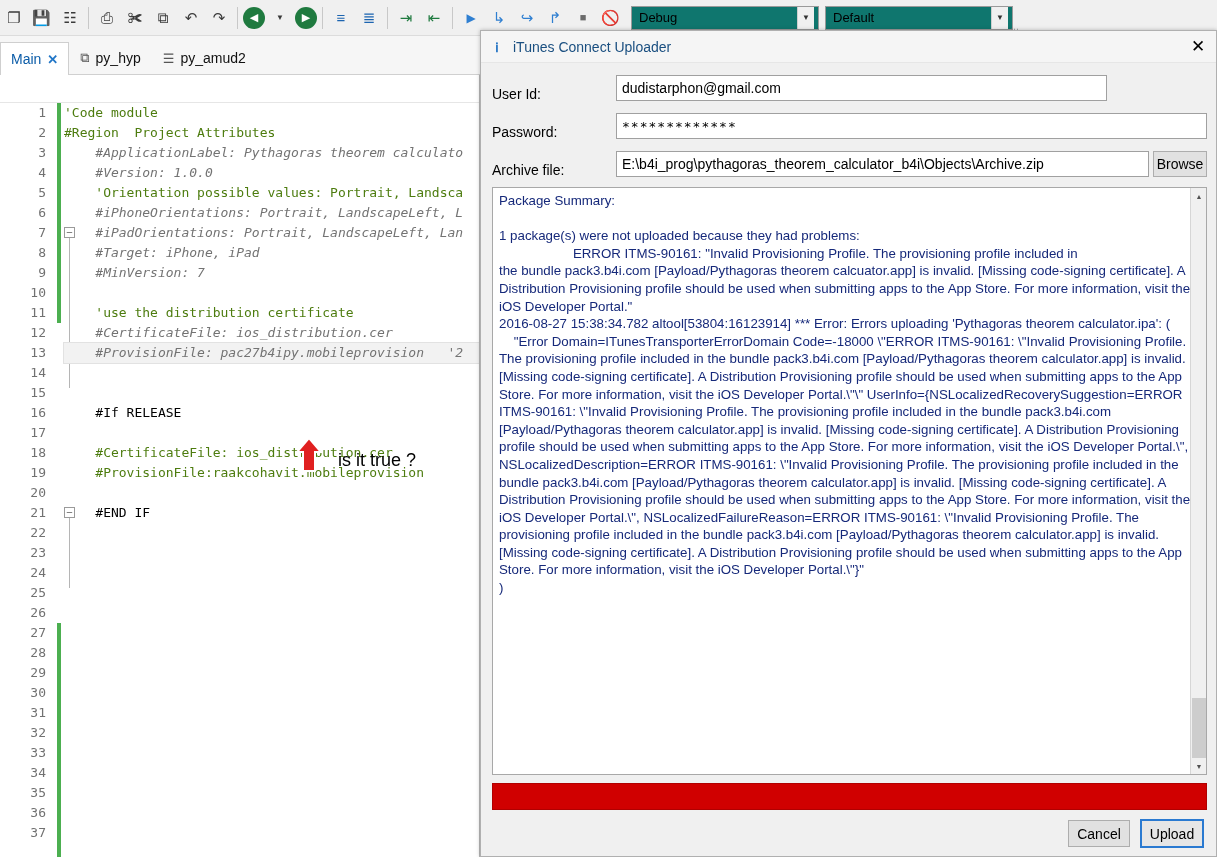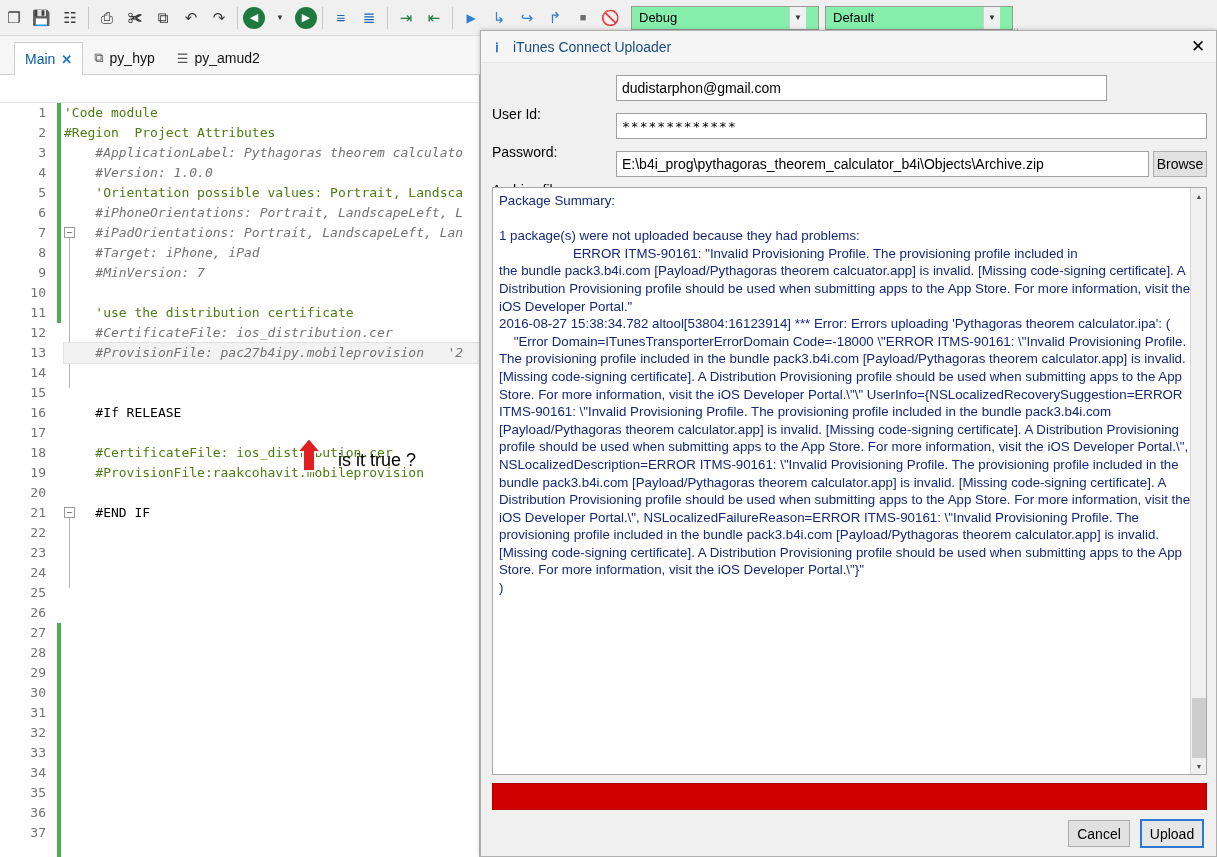--- a/index.html
+++ b/index.html
@@ -27,8 +27,8 @@
   }
   .tb-sep { width: 1px; height: 22px; background: #c8c8c8; margin: 0 4px; }
   .tb-combo {
-    height: 24px; background: #86efac; border: 1px solid #9a9a9a;
-    display: flex; align-items: center; padding: 0 12px 0 7px;
+    height: 24px; background: #0f766e; border: 1px solid #9a9a9a;
+    display: flex; align-items: center; padding: 0 4px 0 7px;
     font-size: 13px; color: #000;
     margin-left: 6px;
     position: relative;

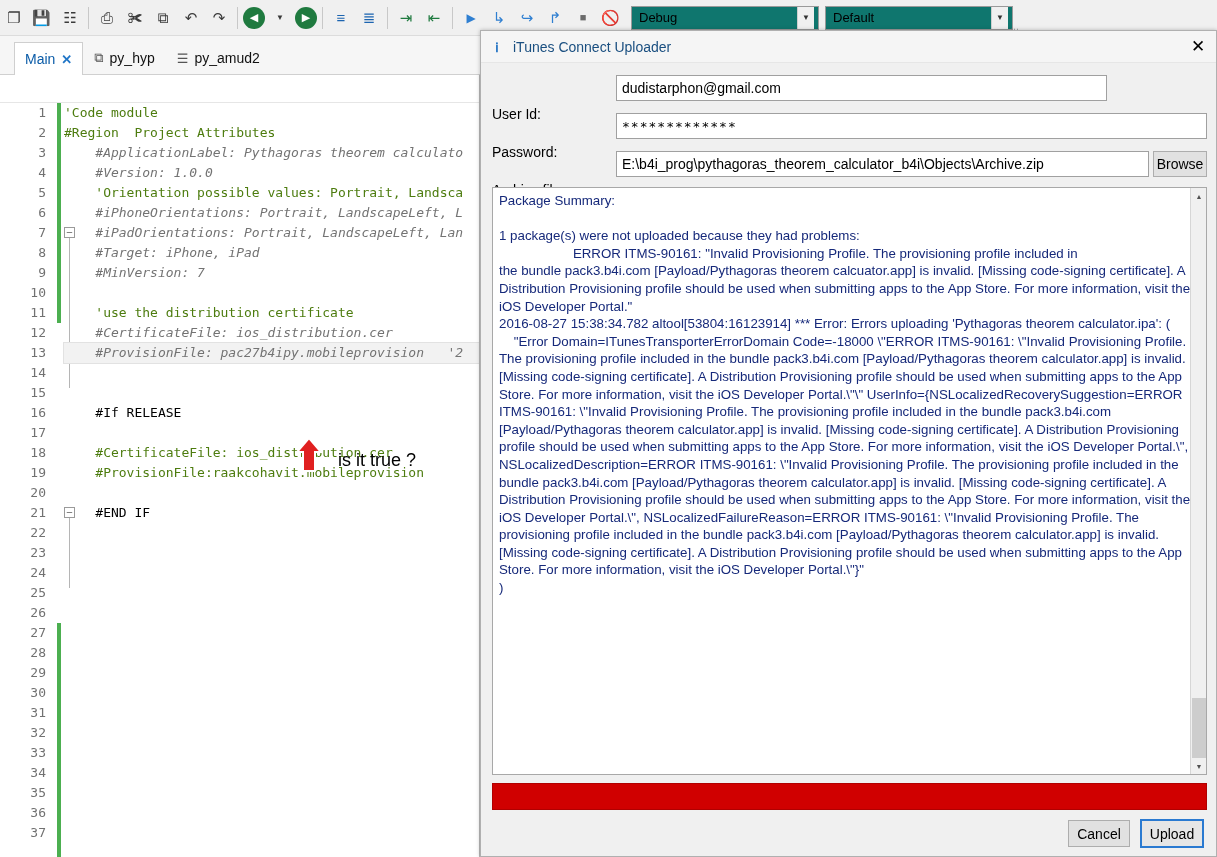--- a/index.html
+++ b/index.html
@@ -257,7 +257,7 @@
 </div>
 
 <div id="tabstrip">
-  <div class="tab active" style="margin-left:14px">
+  <div class="tab active" style="margin-left:0">
     <span>Main</span>
     <span class="tclose">✕</span>
   </div>

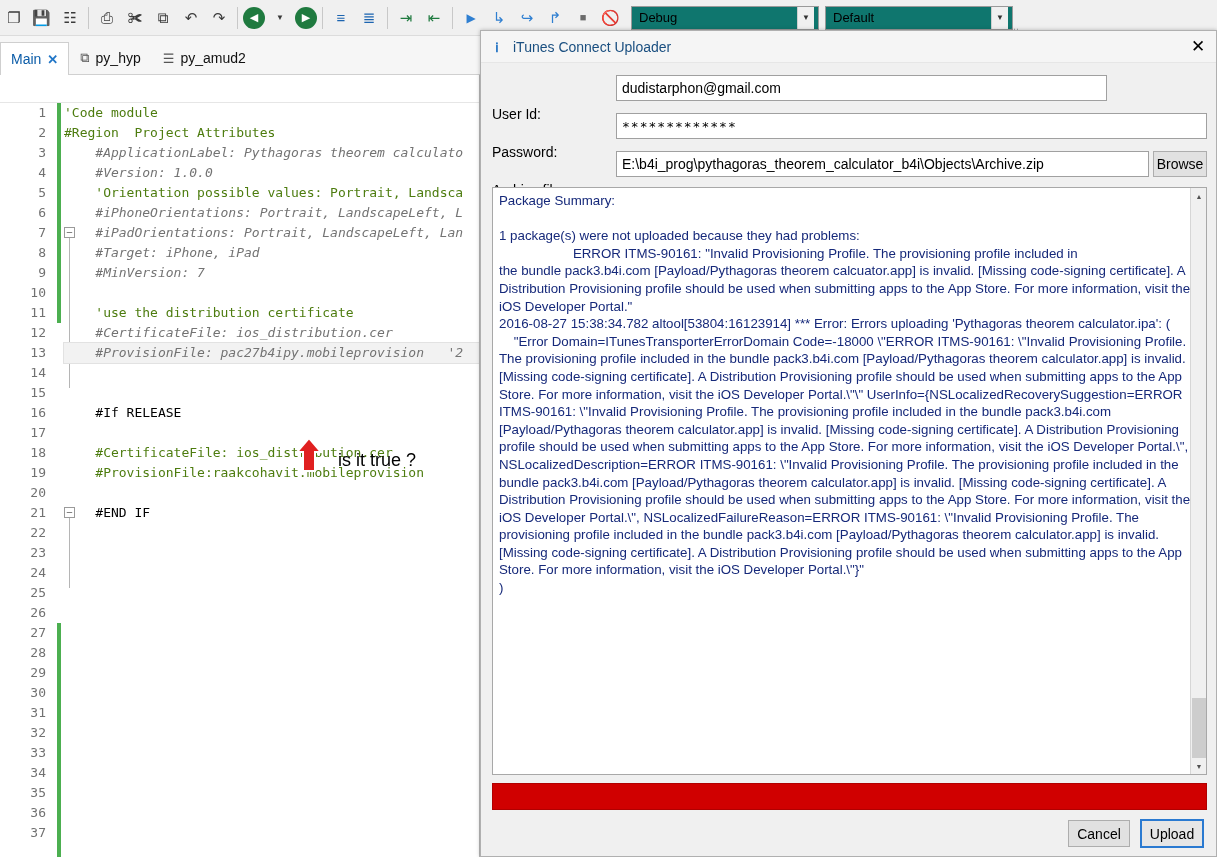--- a/index.html
+++ b/index.html
@@ -145,7 +145,7 @@
   }
 
   .frow {
-    position: absolute; left: 11px; height: 26px; display: flex; align-items: flex-start; margin-top: 30px;
+    position: absolute; left: 11px; height: 26px; display: flex; align-items: flex-end;
   }
   .flabel { font-size: 14px; color: #000; }
   .finput {

